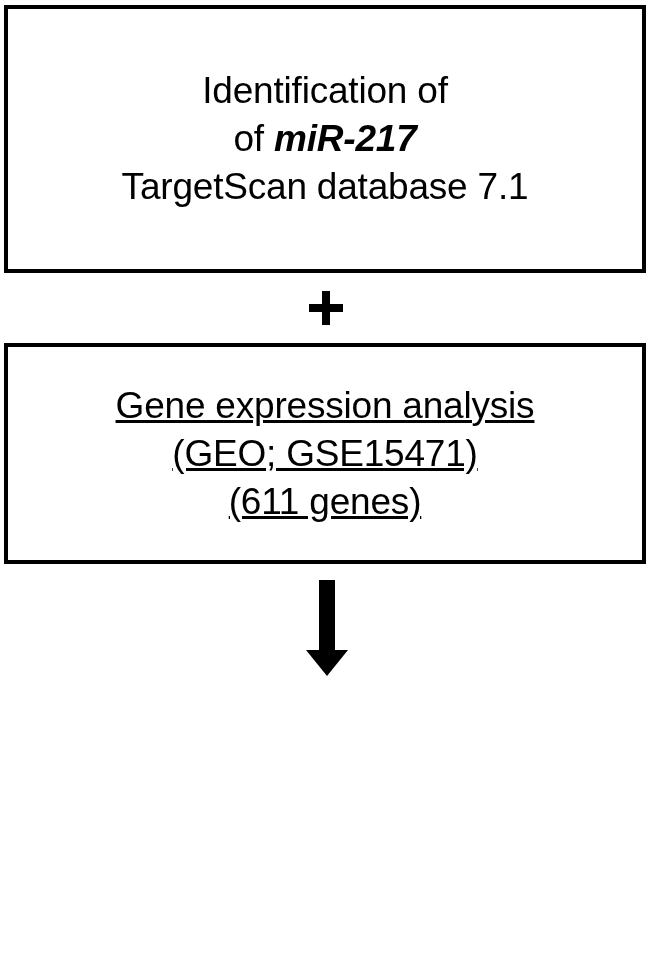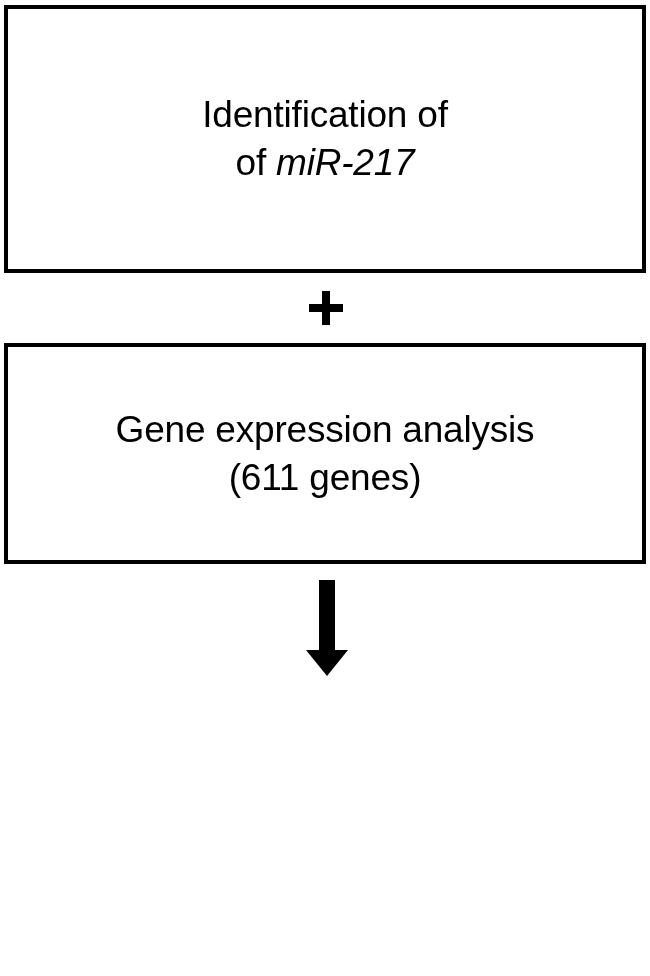--- a/index.html
+++ b/index.html
@@ -46,7 +46,7 @@
   .flow-line em,
   .flow-line .ital {
     font-style: italic;
-    font-weight: 400;
+    font-weight: 700;
   }
 
   

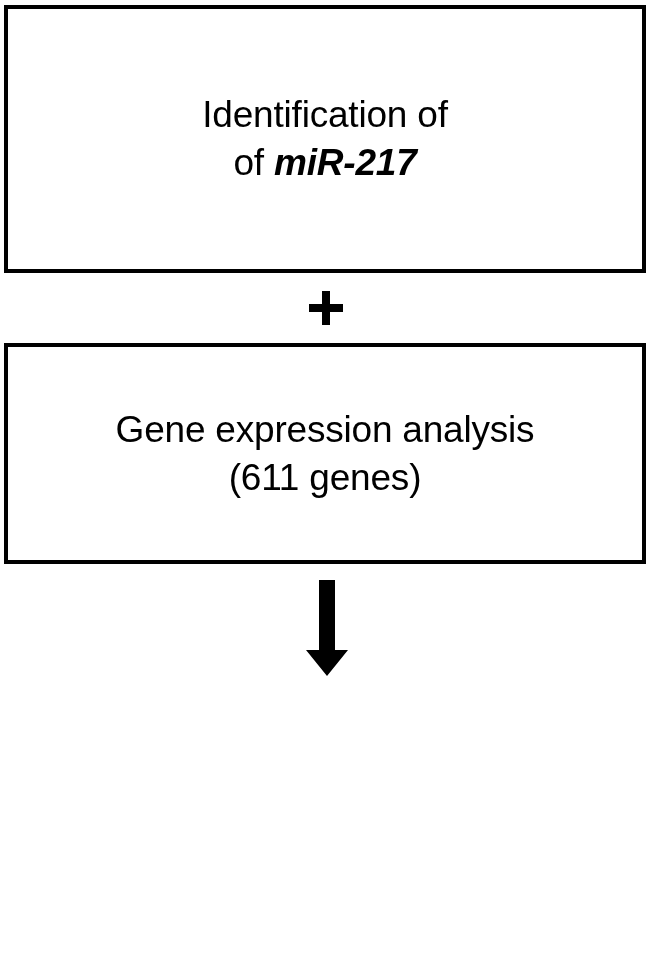--- a/index.html
+++ b/index.html
@@ -128,6 +128,7 @@
   <div class="flow-box" id="box-targetscan">
     <span class="flow-line">Identification of</span>
     <span class="flow-line"><span>of </span><span class="ital">miR-217</span></span>
+    <span class="flow-line">TargetScan database 7.1</span>
   </div>
 
   <div id="plus-connector">

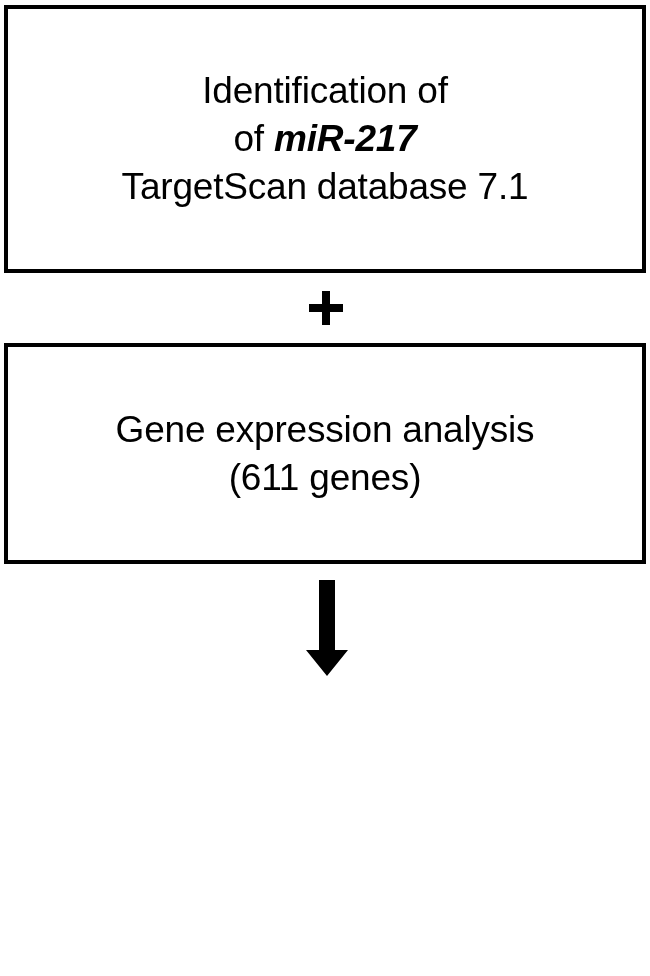--- a/index.html
+++ b/index.html
@@ -61,6 +61,7 @@
     top: 343px;
     width: 642px;
     height: 221px;
+    text-decoration: underline;
   }
   #box-candidates {
     left: 4px;

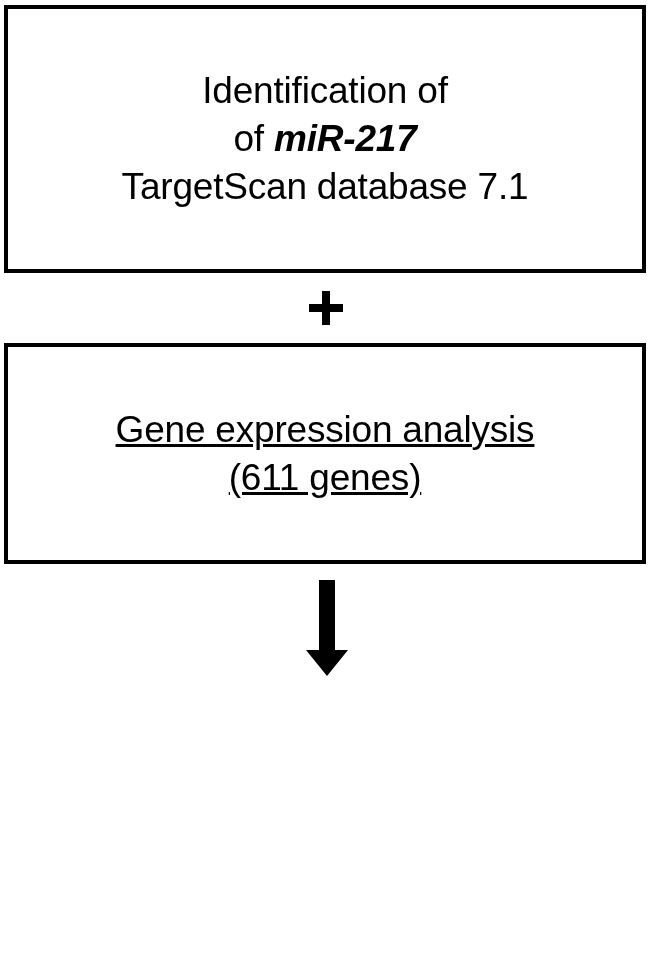--- a/index.html
+++ b/index.html
@@ -138,6 +138,7 @@
 
   <div class="flow-box" id="box-expression">
     <span class="flow-line">Gene expression analysis</span>
+    <span class="flow-line">(GEO; GSE15471)</span>
     <span class="flow-line">(611 genes)</span>
   </div>
 

